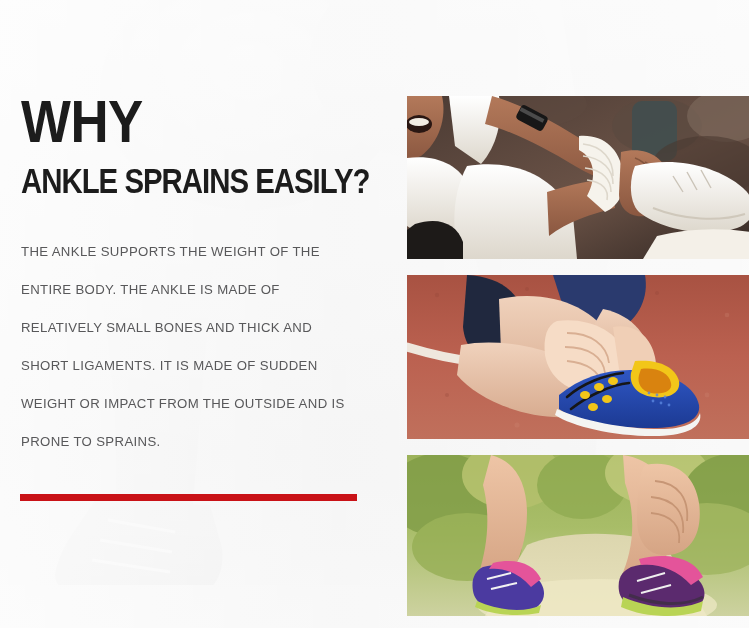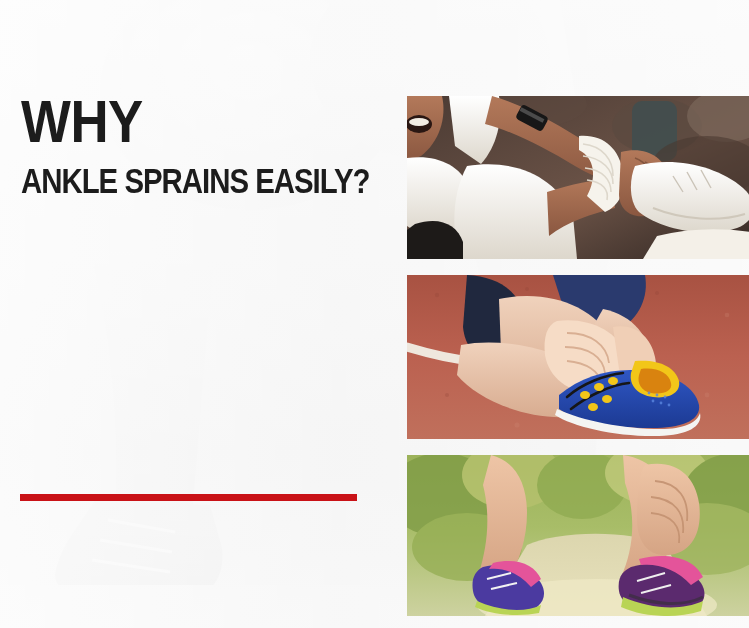--- a/index.html
+++ b/index.html
@@ -169,6 +169,9 @@
 
     <div class="title-sub">ANKLE SPRAINS EASILY?</div>
 
+    <div class="body-copy">
+      <p>THE ANKLE SUPPORTS THE WEIGHT OF THE ENTIRE BODY. THE ANKLE IS MADE OF RELATIVELY SMALL BONES AND THICK AND SHORT LIGAMENTS. IT IS MADE OF SUDDEN WEIGHT OR IMPACT FROM THE OUTSIDE AND IS PRONE TO SPRAINS.</p>
+    </div>
 
     <div class="red-rule"></div>
   </div>

